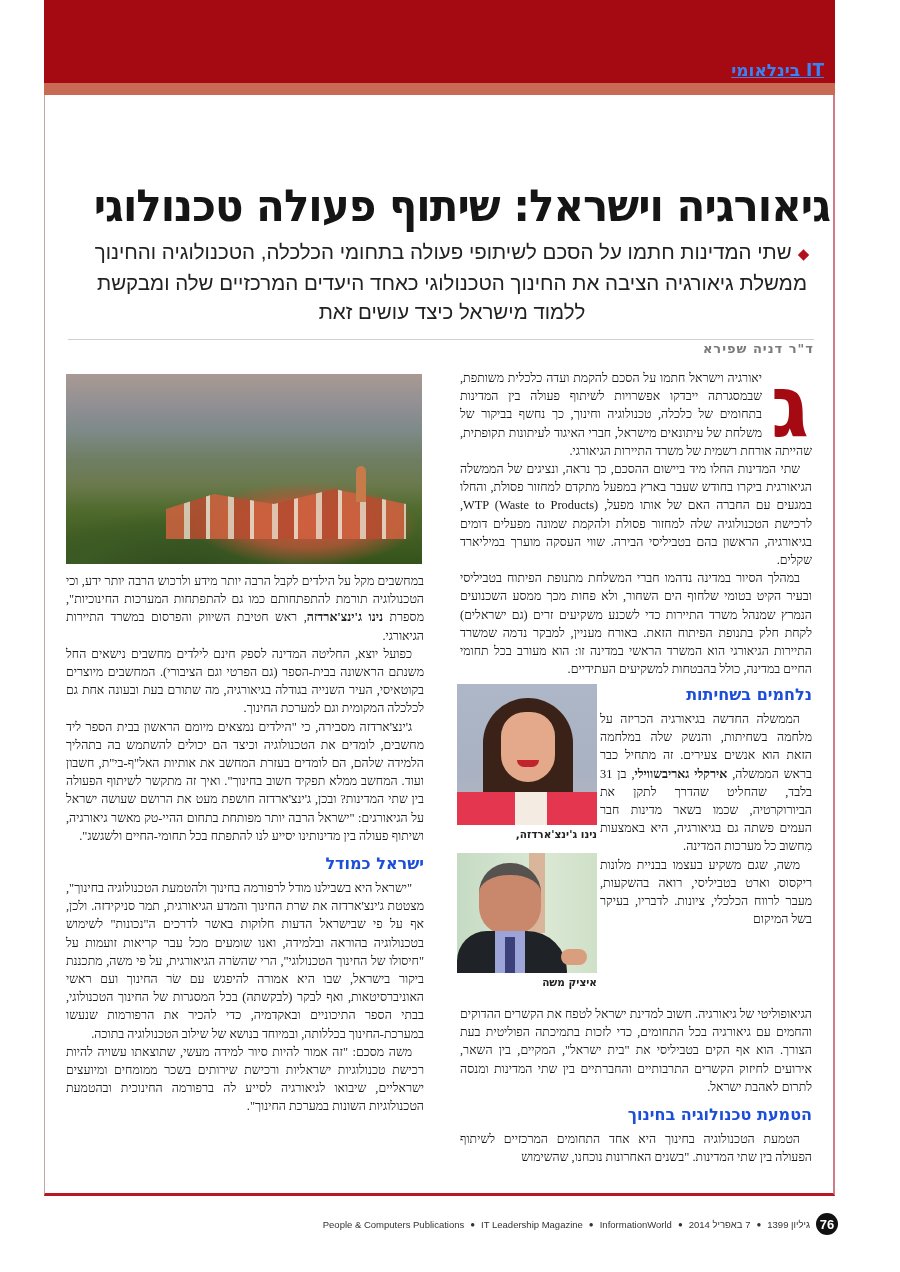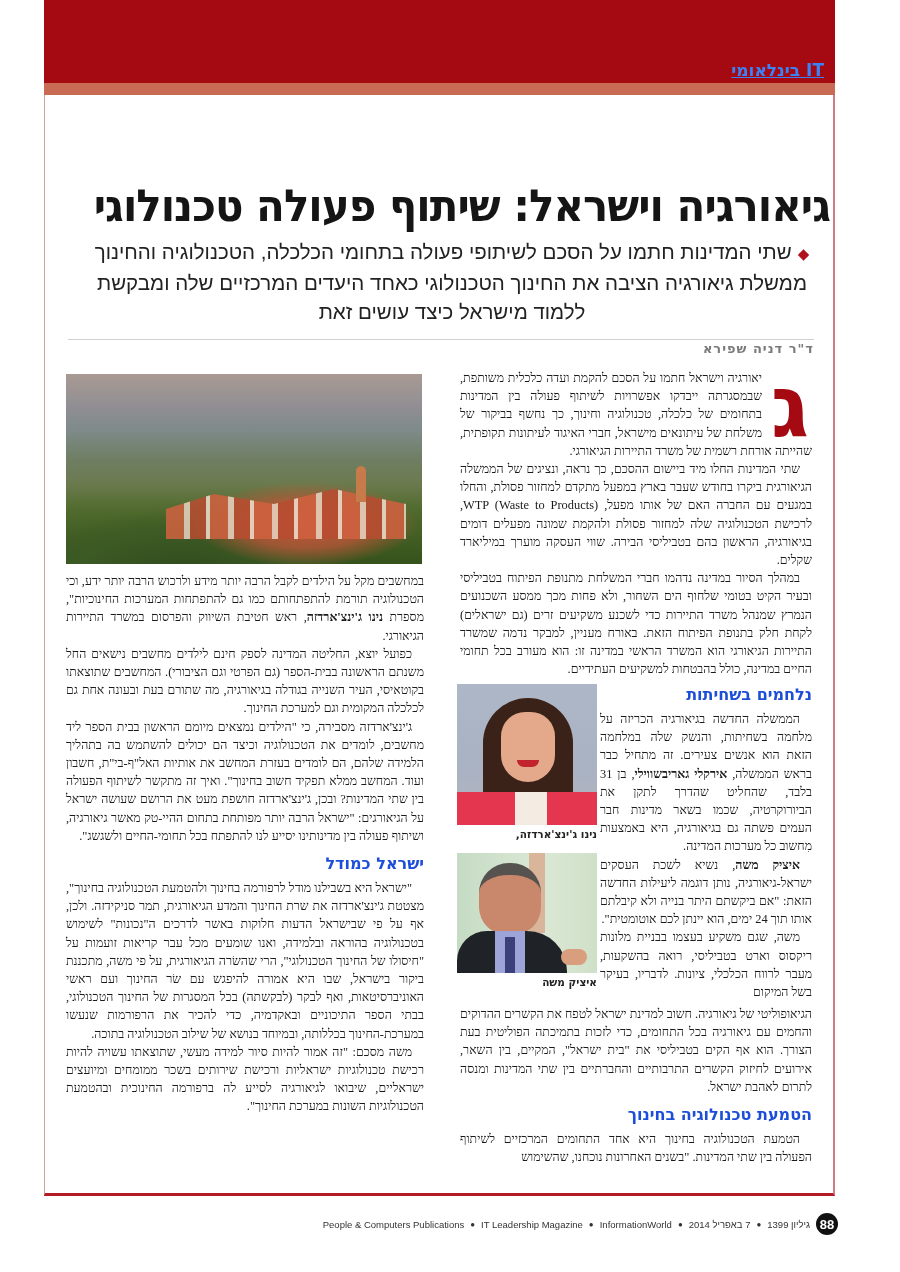--- a/index.html
+++ b/index.html
@@ -202,7 +202,7 @@
 
 <div class="col col-left">
   <p class="noindent"><span>במחשבים מקל על הילדים לקבל הרבה יותר מידע ולרכוש הרבה יותר ידע, וכי הטכנולוגיה תורמת להתפתחותם כמו גם להתפתחות המערכות החינוכיות", מספרת </span><b>נינו ג'ינצ'ארדזה</b><span>, ראש חטיבת השיווק והפרסום במשרד התיירות הגיאורגי.</span></p>
-  <p>כפועל יוצא, החליטה המדינה לספק חינם לילדים מחשבים נישאים החל משנתם הראשונה בבית-הספר (גם הפרטי וגם הציבורי). המחשבים שתוצאתו בקוטאיסי, העיר השנייה בגודלה בגיאורגיה, מה שתורם בעת ובעונה אחת גם לכלכלה המקומית וגם למערכת החינוך.</p>
+  <p>כפועל יוצא, החליטה המדינה לספק חינם לילדים מחשבים נישאים החל משנתם הראשונה בבית-הספר (גם הפרטי וגם הציבורי). המחשבים מיוצרים בקוטאיסי, העיר השנייה בגודלה בגיאורגיה, מה שתורם בעת ובעונה אחת גם לכלכלה המקומית וגם למערכת החינוך.</p>
   <p>ג'ינצ'ארדזה מסבירה, כי "הילדים נמצאים מיומם הראשון בבית הספר ליד מחשבים, לומדים את הטכנולוגיה וכיצד הם יכולים להשתמש בה בתהליך הלמידה שלהם, הם לומדים בעזרת המחשב את אותיות האל"ף-בי"ת, חשבון ועוד. המחשב ממלא תפקיד חשוב בחינוך". ואיך זה מתקשר לשיתוף הפעולה בין שתי המדינות? ובכן, ג'ינצ'ארדזה חושפת מעט את הרושם שעושה ישראל על הגיאורגים: "ישראל הרבה יותר מפותחת בתחום ההיי-טק מאשר גיאורגיה, ושיתוף פעולה בין מדינותינו יסייע לנו להתפתח בכל תחומי-החיים ולשגשג".</p>
   <h3>ישראל כמודל</h3>
   <p>"ישראל היא בשבילנו מודל לרפורמה בחינוך ולהטמעת הטכנולוגיה בחינוך", מצטטת ג'ינצ'ארדזה את שרת החינוך והמדע הגיאורגית, תמר סניקידזה. ולכן, אף על פי שבישראל הדעות חלוקות באשר לדרכים ה"נכונות" לשימוש בטכנולוגיה בהוראה ובלמידה, ואנו שומעים מכל עבר קריאות זועמות על "חיסולו של החינוך הטכנולוגי", הרי שהשׂרה הגיאורגית, על פי משה, מתכננת ביקור בישראל, שבו היא אמורה להיפגש עם שׂר החינוך ועם ראשי האוניברסיטאות, ואף לבקר (לבקשתה) בכל המסגרות של החינוך הטכנולוגי, בבתי הספר התיכוניים ובאקדמיה, כדי להכיר את הרפורמות שנעשו במערכת-החינוך בכללותה, ובמיוחד בנושא של שילוב הטכנולוגיה בתוכה.</p>

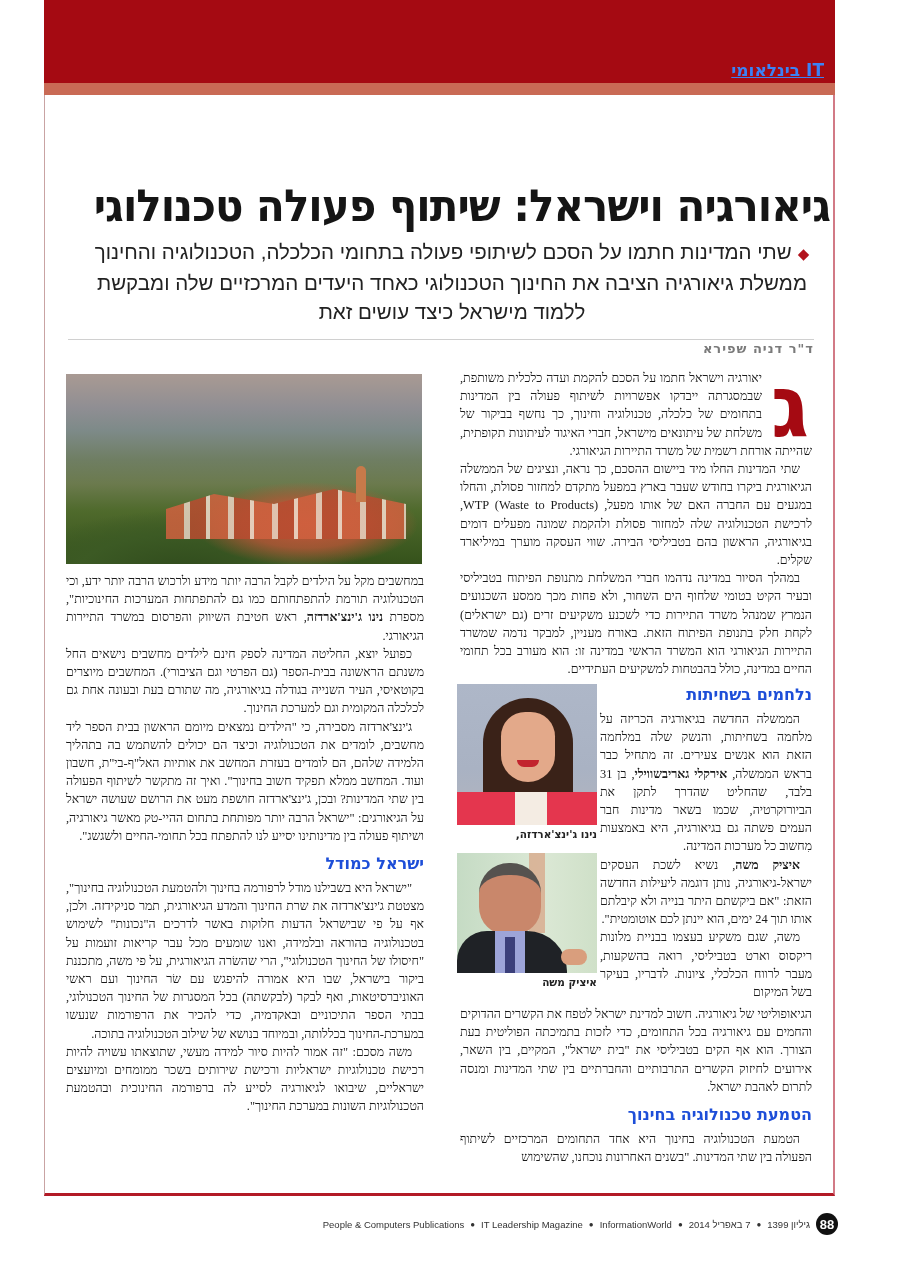--- a/index.html
+++ b/index.html
@@ -166,7 +166,6 @@
 <div class="col col-right-narrow">
   <h3>נלחמים בשחיתות</h3>
   <p><span>הממשלה החדשה בגיאורגיה הכריזה על מלחמה בשחיתות, והנשק שלה במלחמה הזאת הוא אנשים צעירים. זה מתחיל כבר בראש הממשלה, </span><b>אירקלי גאריבשווילי</b><span>, בן 31 בלבד, שהחליט שהדרך לתקן את הביורוקרטיה, שכמו בשאר מדינות חבר העמים פשתה גם בגיאורגיה, היא באמצעות מִחשוב כל מערכות המדינה.</span></p>
-  <p><b>איציק משה</b><span>, נשיא לשכת העסקים ישראל-גיאורגיה, נותן דוגמה ליעילות החדשה הזאת: "אם ביקשתם היתר בנייה ולא קיבלתם אותו תוך 24 ימים, הוא יינתן לכם אוטומטית".</span></p>
   <p>משה, שגם משקיע בעצמו בבניית מלונות ריקסוס וארט בטביליסי, רואה בהשקעות, מעבר לרווח הכלכלי, ציונות. לדבריו, בעיקר בשל המיקום</p>
 </div>
 

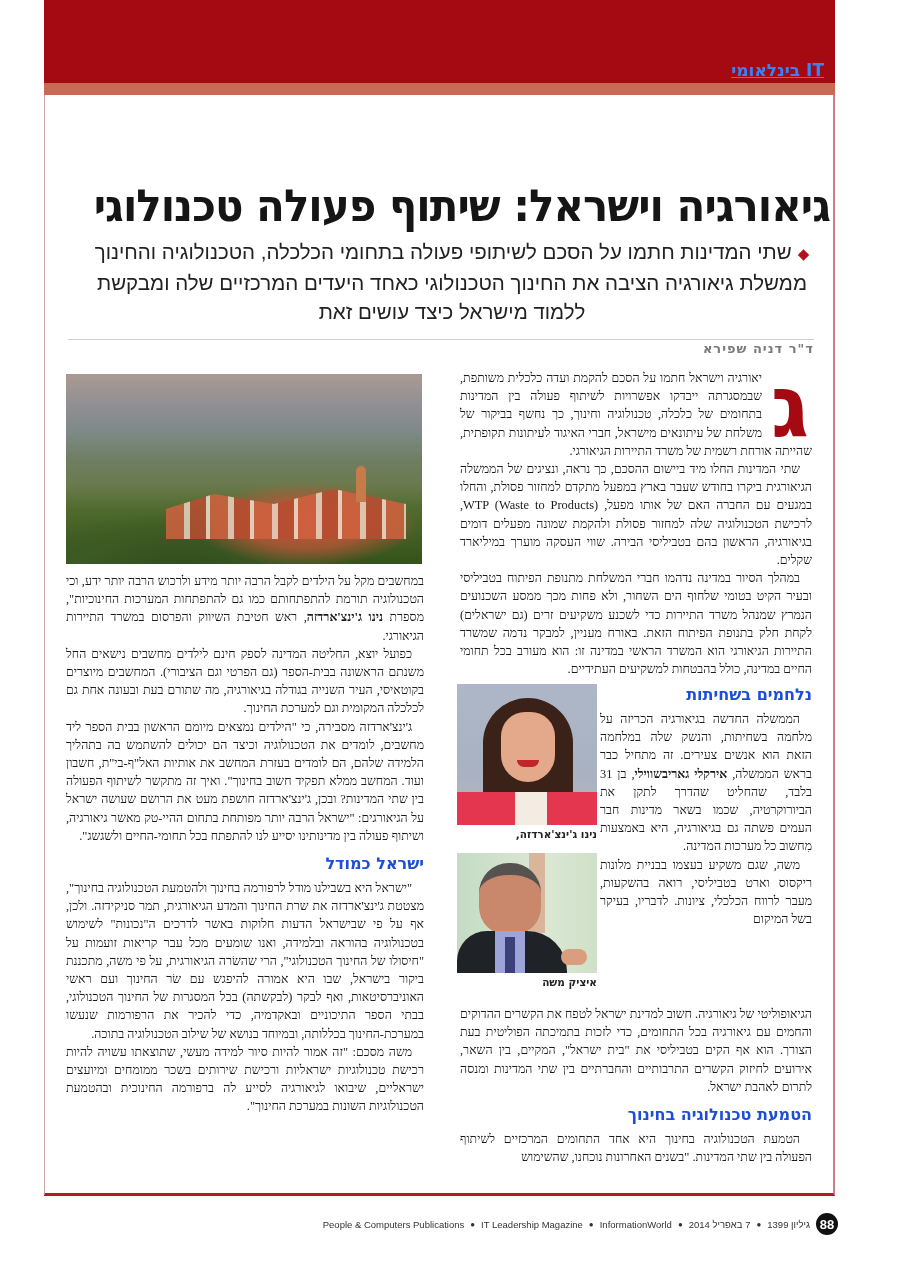--- a/index.html
+++ b/index.html
@@ -209,7 +209,7 @@
 </div>
 
 <div class="footer">
-  <span class="page-num">88</span>
+  <span class="page-num">76</span>
   <span>גיליון 1399</span>
   <span class="dot">●</span>
   <span>7 באפריל 2014</span>

